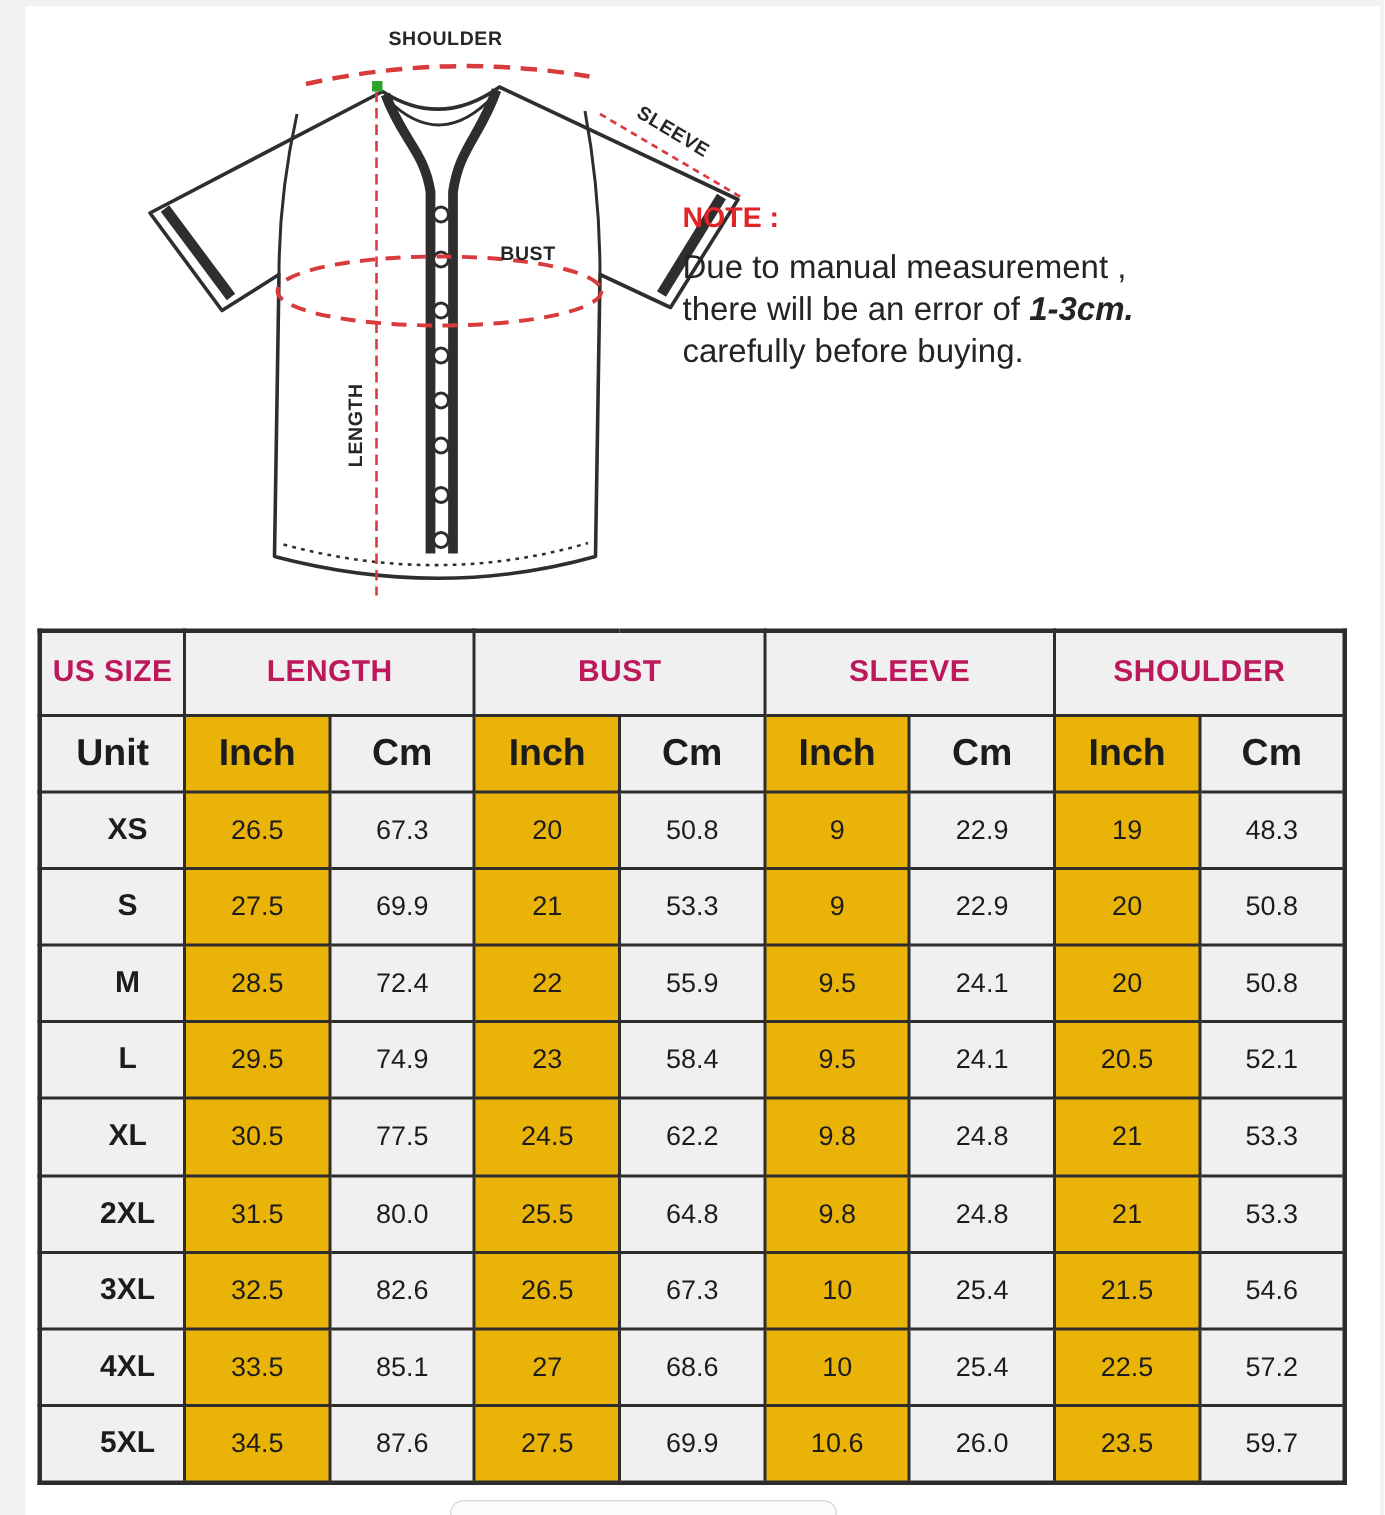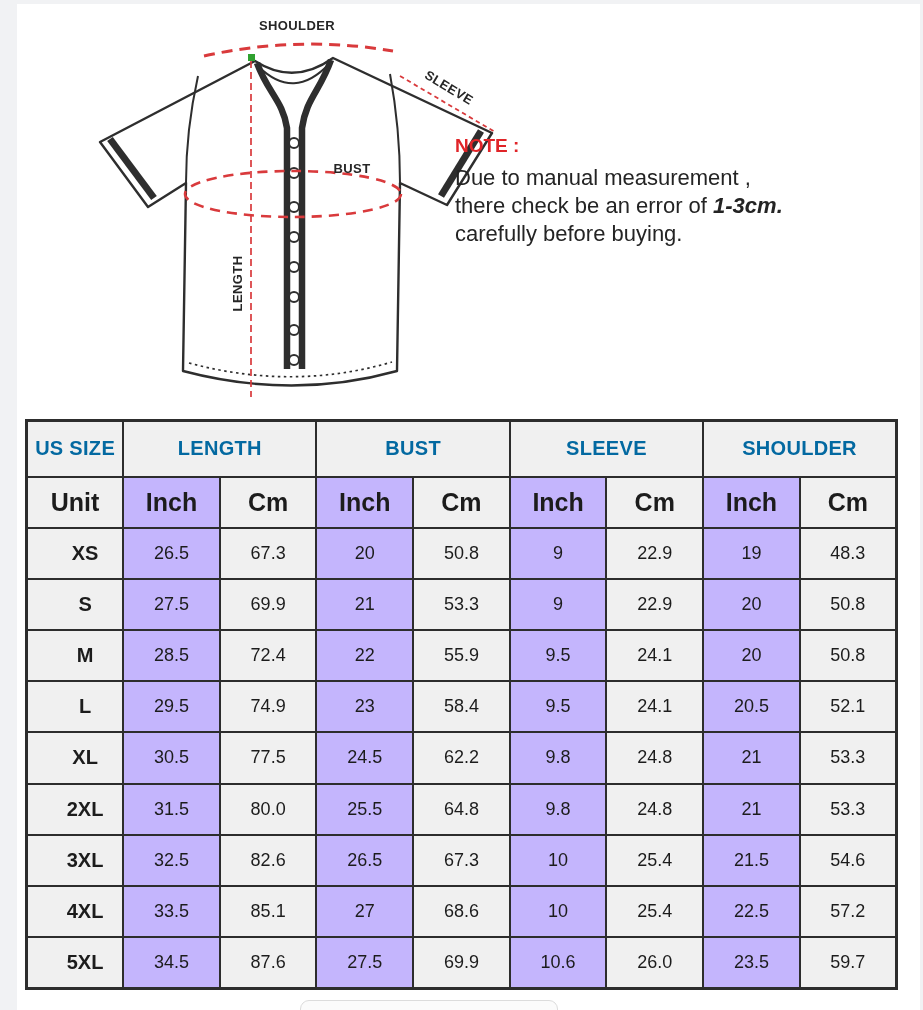--- a/index.html
+++ b/index.html
@@ -100,7 +100,7 @@
     <div class="note-block">
       <div class="note-title">NOTE :</div>
       <div class="note-line">Due to manual measurement ,</div>
-      <div class="note-line"><span>there check be an error of </span><span class="note-bold">1-3cm.</span></div>
+      <div class="note-line"><span>there will be an error of </span><span class="note-bold">1-3cm.</span></div>
       <div class="note-line">carefully before buying.</div>
     </div>
   </div>

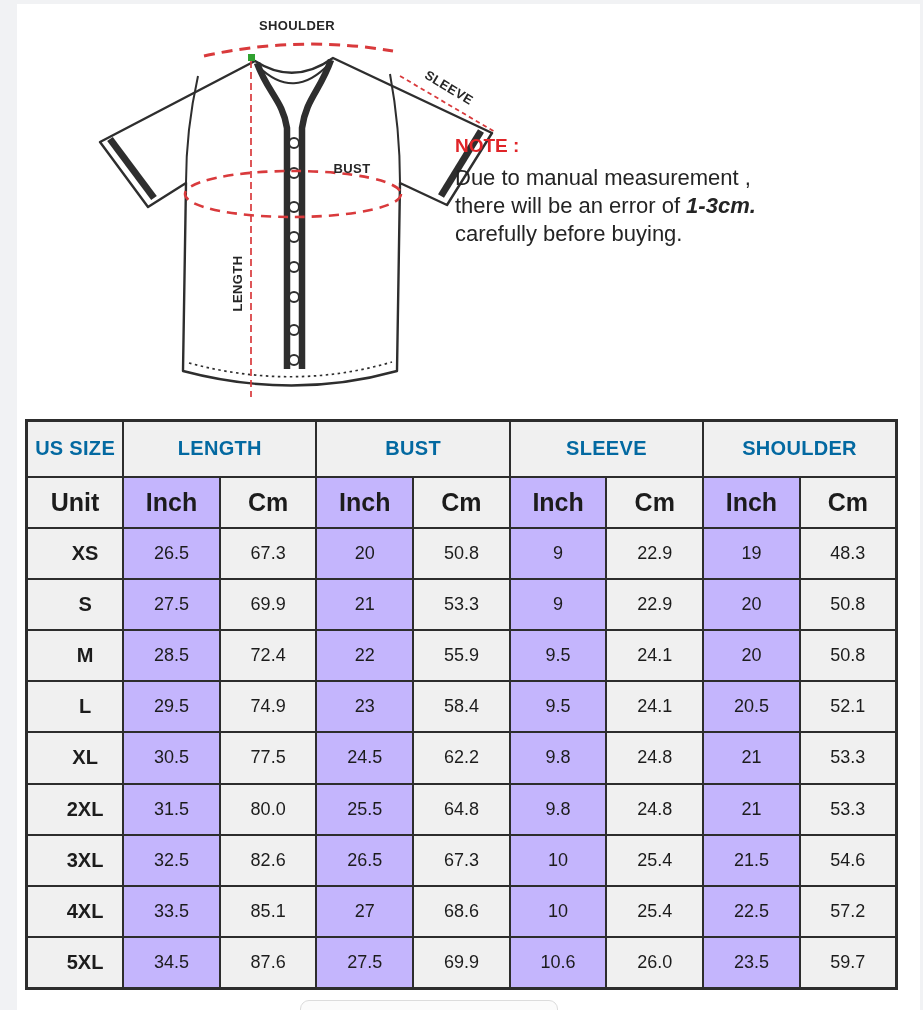--- a/index.html
+++ b/index.html
@@ -36,7 +36,7 @@
   table.size-table col { width:11.111%; }
   tr.group-header-row { height:56px; }
   tr.unit-row, table.size-table tbody tr { height:51px; }
-  .group-header { font-size:20px; font-weight:bold; color:#0369a1; letter-spacing:0.3px; }
+  .group-header { font-size:20px; font-weight:bold; color:#be185d; letter-spacing:0.3px; }
   .unit-cell    { font-size:25px; font-weight:bold; color:#1c1c1c; }
   .size-cell    { font-size:20px; font-weight:bold; color:#1c1c1c;padding-left:20px; }
   .val-cell     { font-size:18px; color:#1c1c1c; }

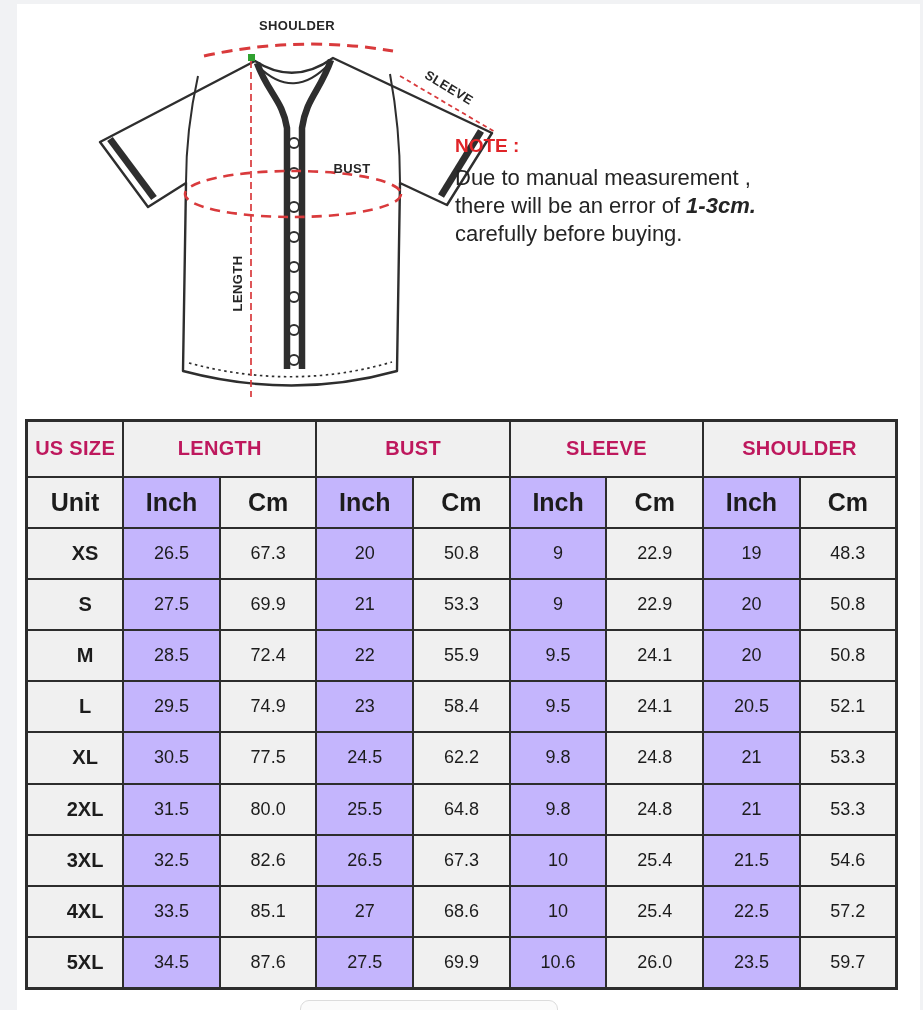--- a/index.html
+++ b/index.html
@@ -41,7 +41,7 @@
   .size-cell    { font-size:20px; font-weight:bold; color:#1c1c1c;padding-left:20px; }
   .val-cell     { font-size:18px; color:#1c1c1c; }
   .c-gray  { background:#f0f0f0; }
-  .c-white { background:#c4b5fd; }
+  .c-white { background:#eab308; }
 
   
   .partial-button { position:absolute; left:300px; top:1000px; width:258px; height:20px;

